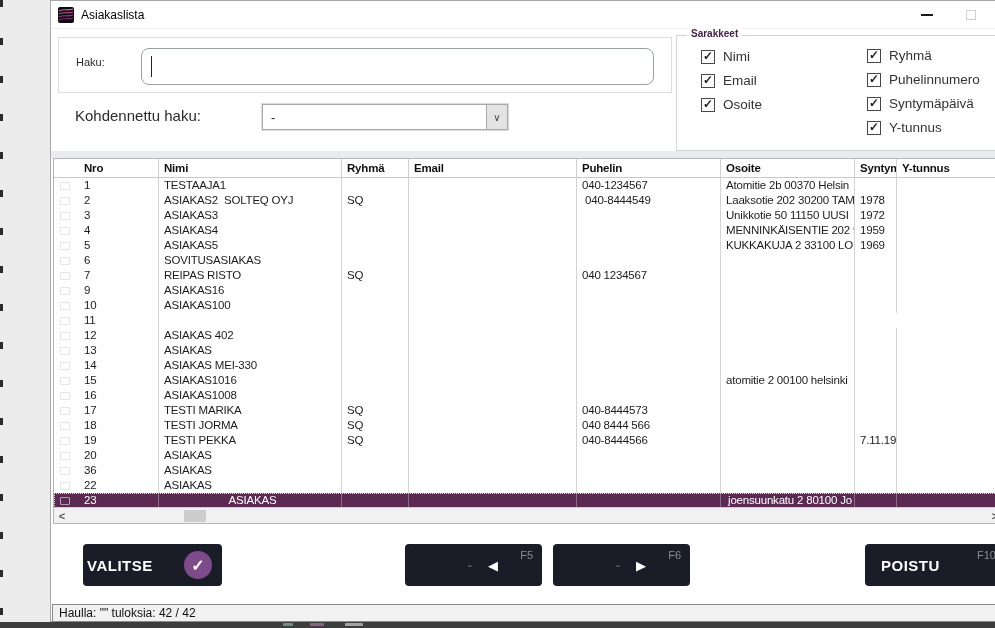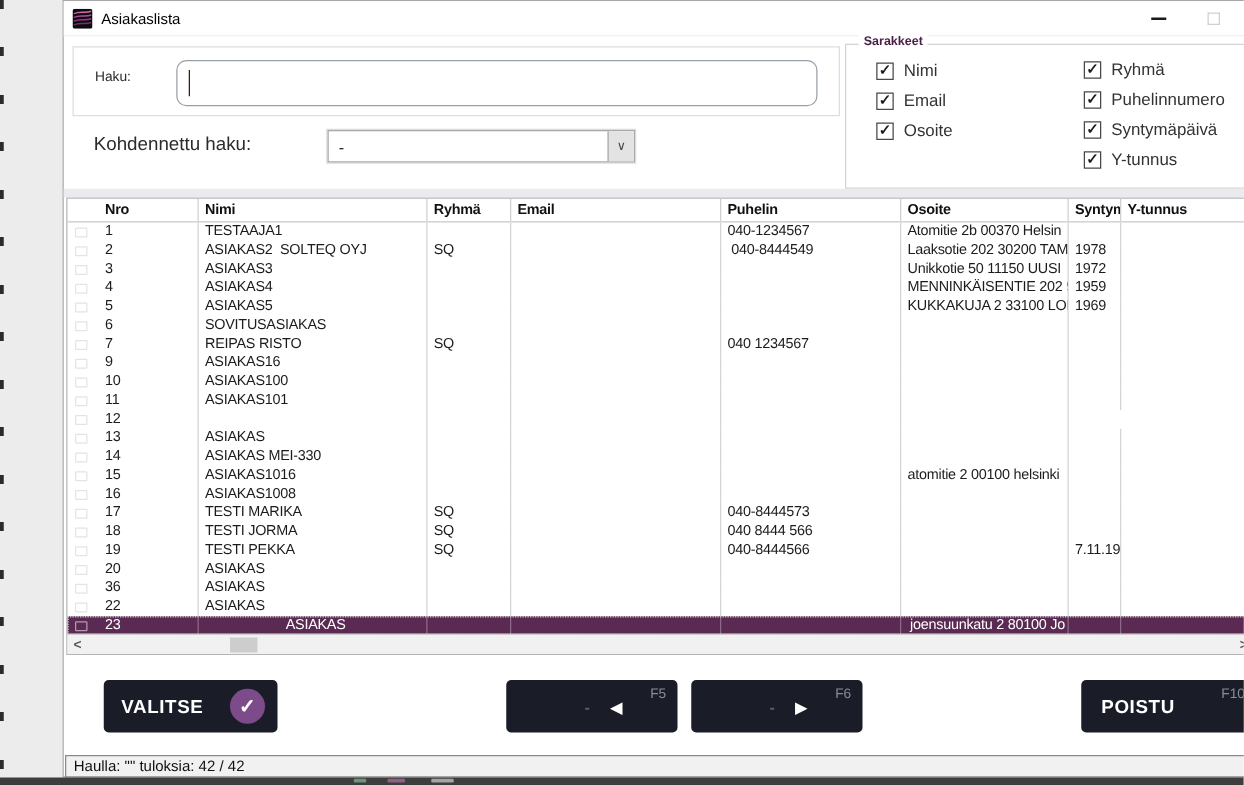--- a/index.html
+++ b/index.html
@@ -336,7 +336,6 @@
   </div>
         <div class="grid-row trow">
     <div class="cell c-nro"><span class="rowicon"></span><span class="val">11</span></div>
-    <div class="cell val">ASIAKAS101</div>
     <div class="cell val"></div>
     <div class="cell val"></div>
     <div class="cell val"></div>

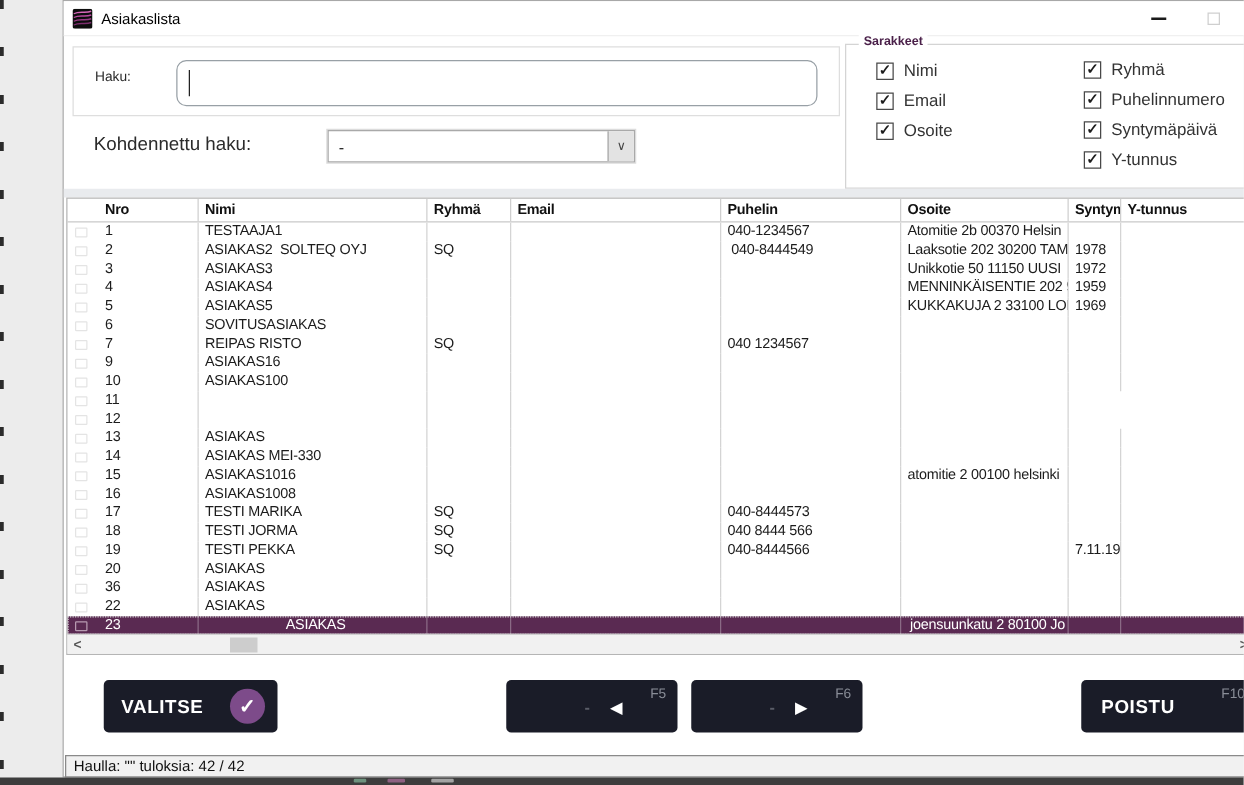--- a/index.html
+++ b/index.html
@@ -345,6 +345,7 @@
   </div>
         <div class="grid-row trow">
     <div class="cell c-nro"><span class="rowicon"></span><span class="val">12</span></div>
+    <div class="cell val">ASIAKAS 402</div>
     <div class="cell val"></div>
     <div class="cell val"></div>
     <div class="cell val"></div>

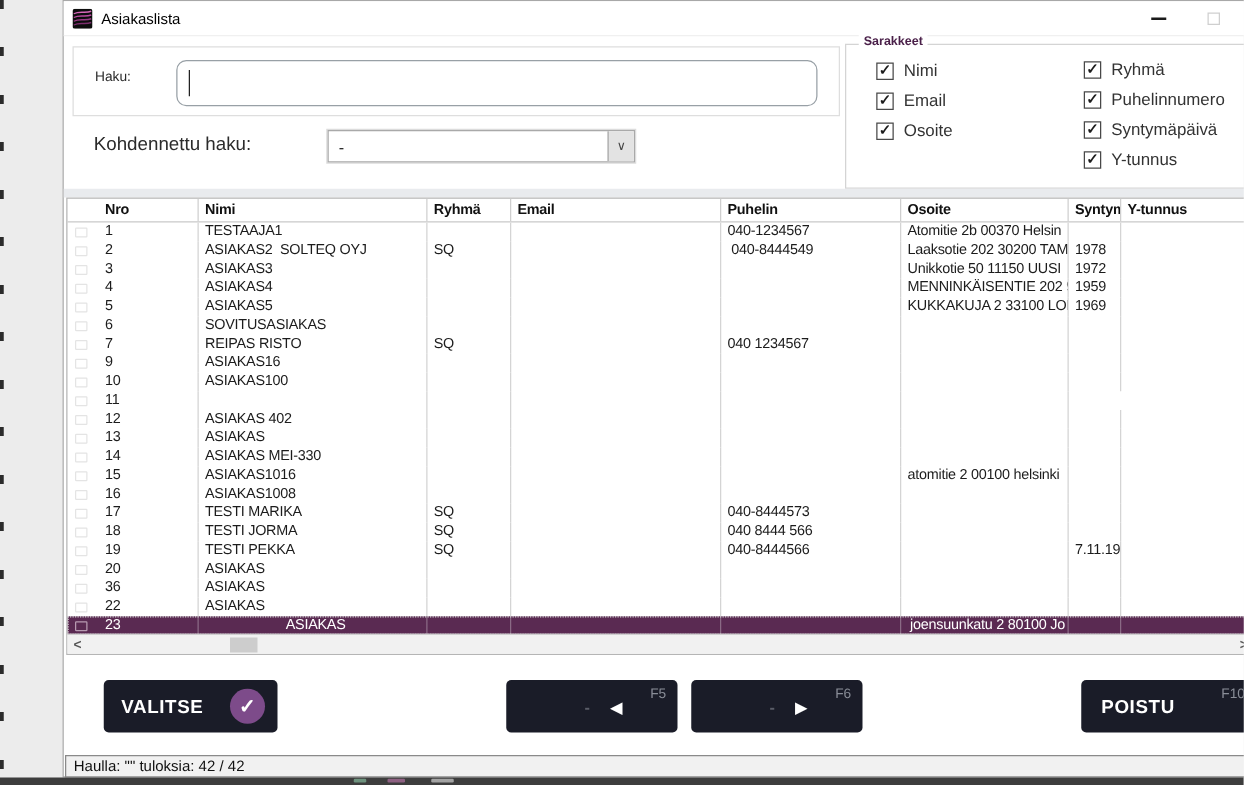--- a/index.html
+++ b/index.html
@@ -118,7 +118,7 @@
     position:absolute; top:543px; height:42px; background:#1a1c28; border-radius:4px;
     color:#fff; display:flex; align-items:center;
   }
-  .btn-valitse { left:32px; width:139px; padding-left:14px; }
+  .btn-valitse { left:32px; width:139px; padding-left:4px; }
   .btn-valitse .lbl { font-size:15px; font-weight:bold; letter-spacing:.5px; }
   .check-circle {
     position:absolute; right:10px; top:7px; width:28px; height:28px; border-radius:50%;

